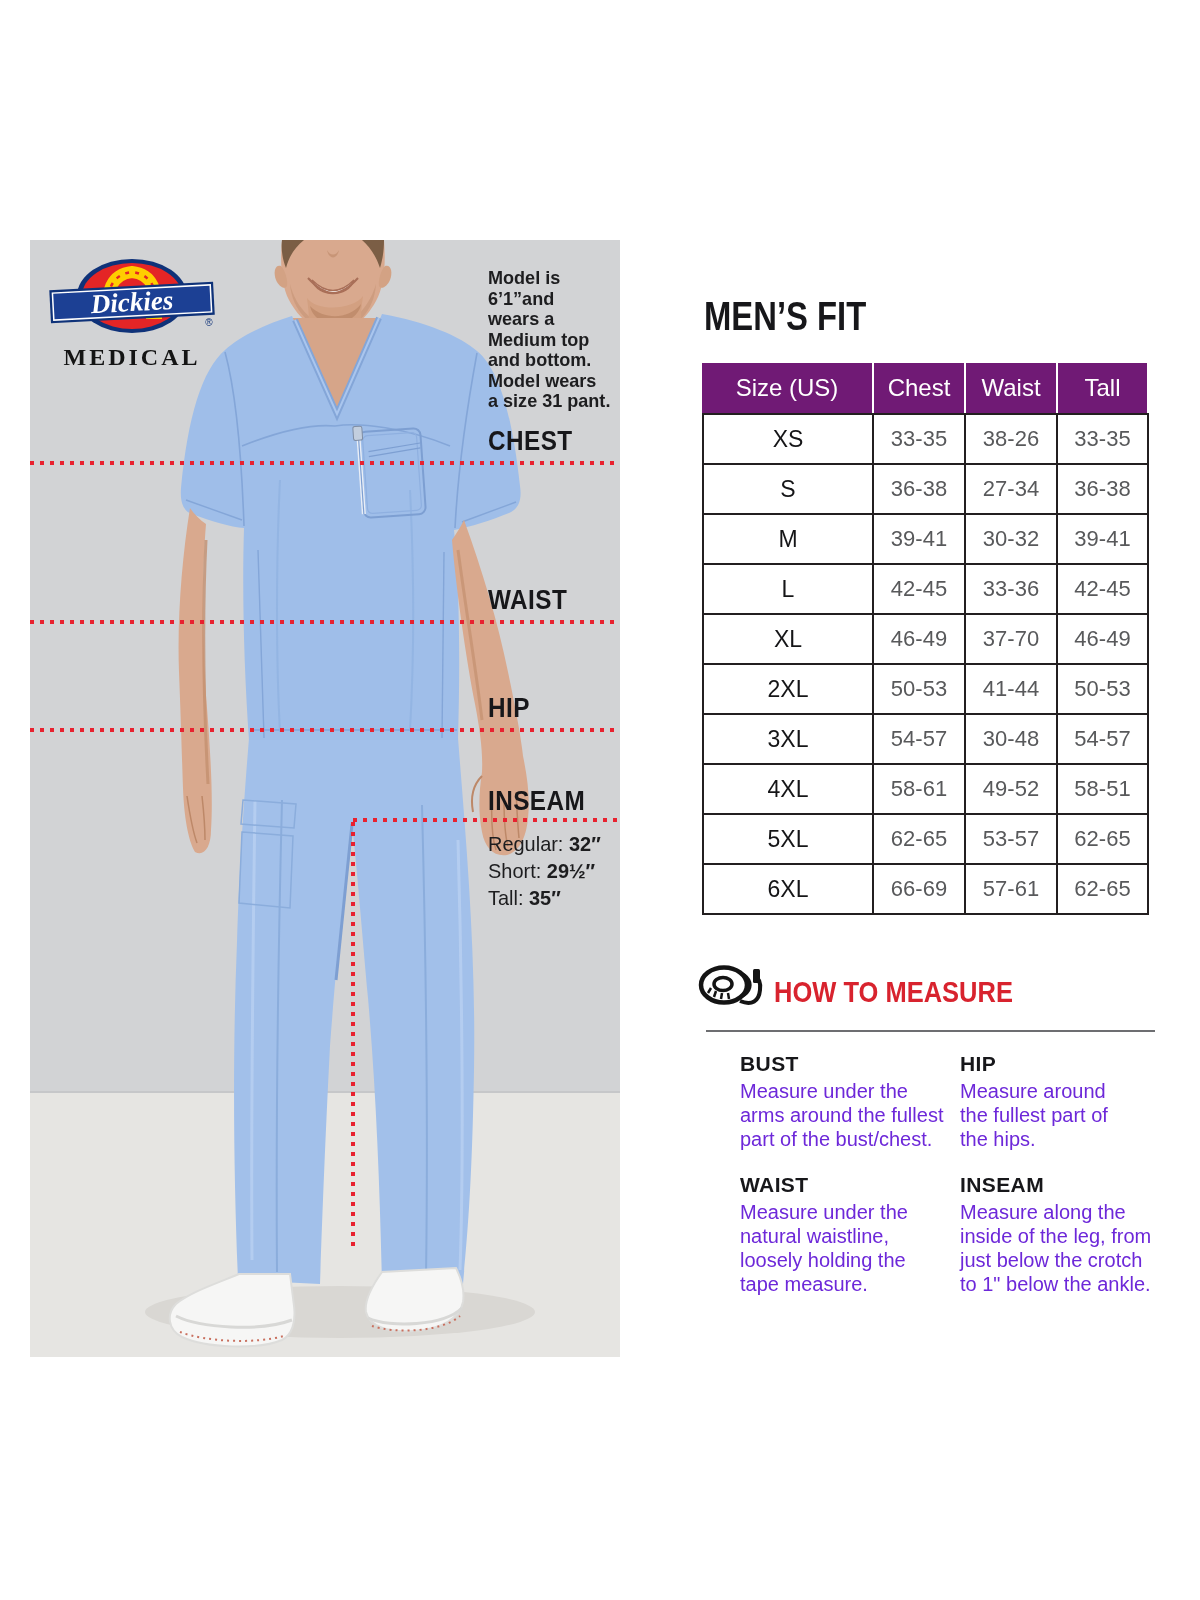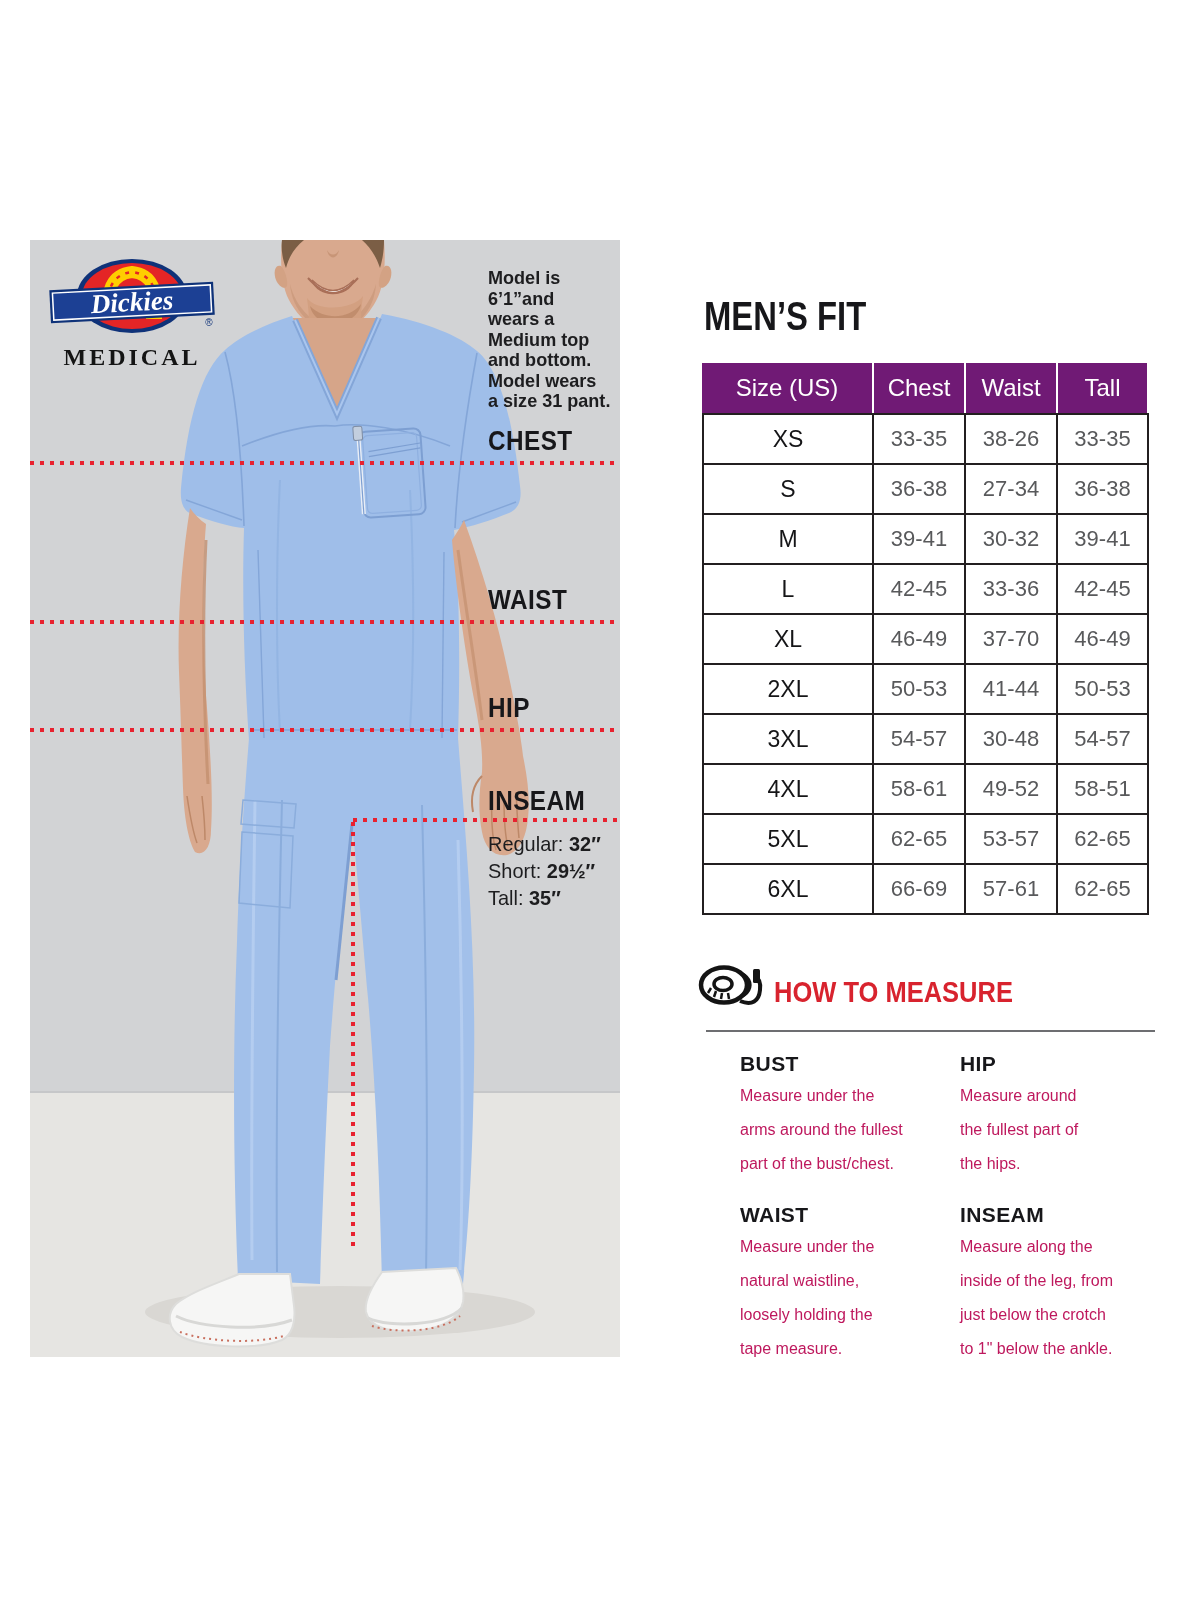--- a/index.html
+++ b/index.html
@@ -66,7 +66,7 @@
   .htm-col{position:absolute;top:1052px;width:250px;}
   .htm-col-left{left:708px;margin-left:32px;} .htm-col-right{left:960px;}
   .htm-h{font-size:21px;font-weight:800;letter-spacing:.4px;color:#17171a;margin:0 0 3px 0;}
-  .htm-t{font-size:16px;line-height:34px;color:#be185d;white-space:pre-line;margin:0;}
+  .htm-t{font-size:20px;line-height:24px;color:#6d28d9;white-space:pre-line;margin:0;}
   .htm-sec + .htm-sec{margin-top:22px;}
 </style>
 </head>

